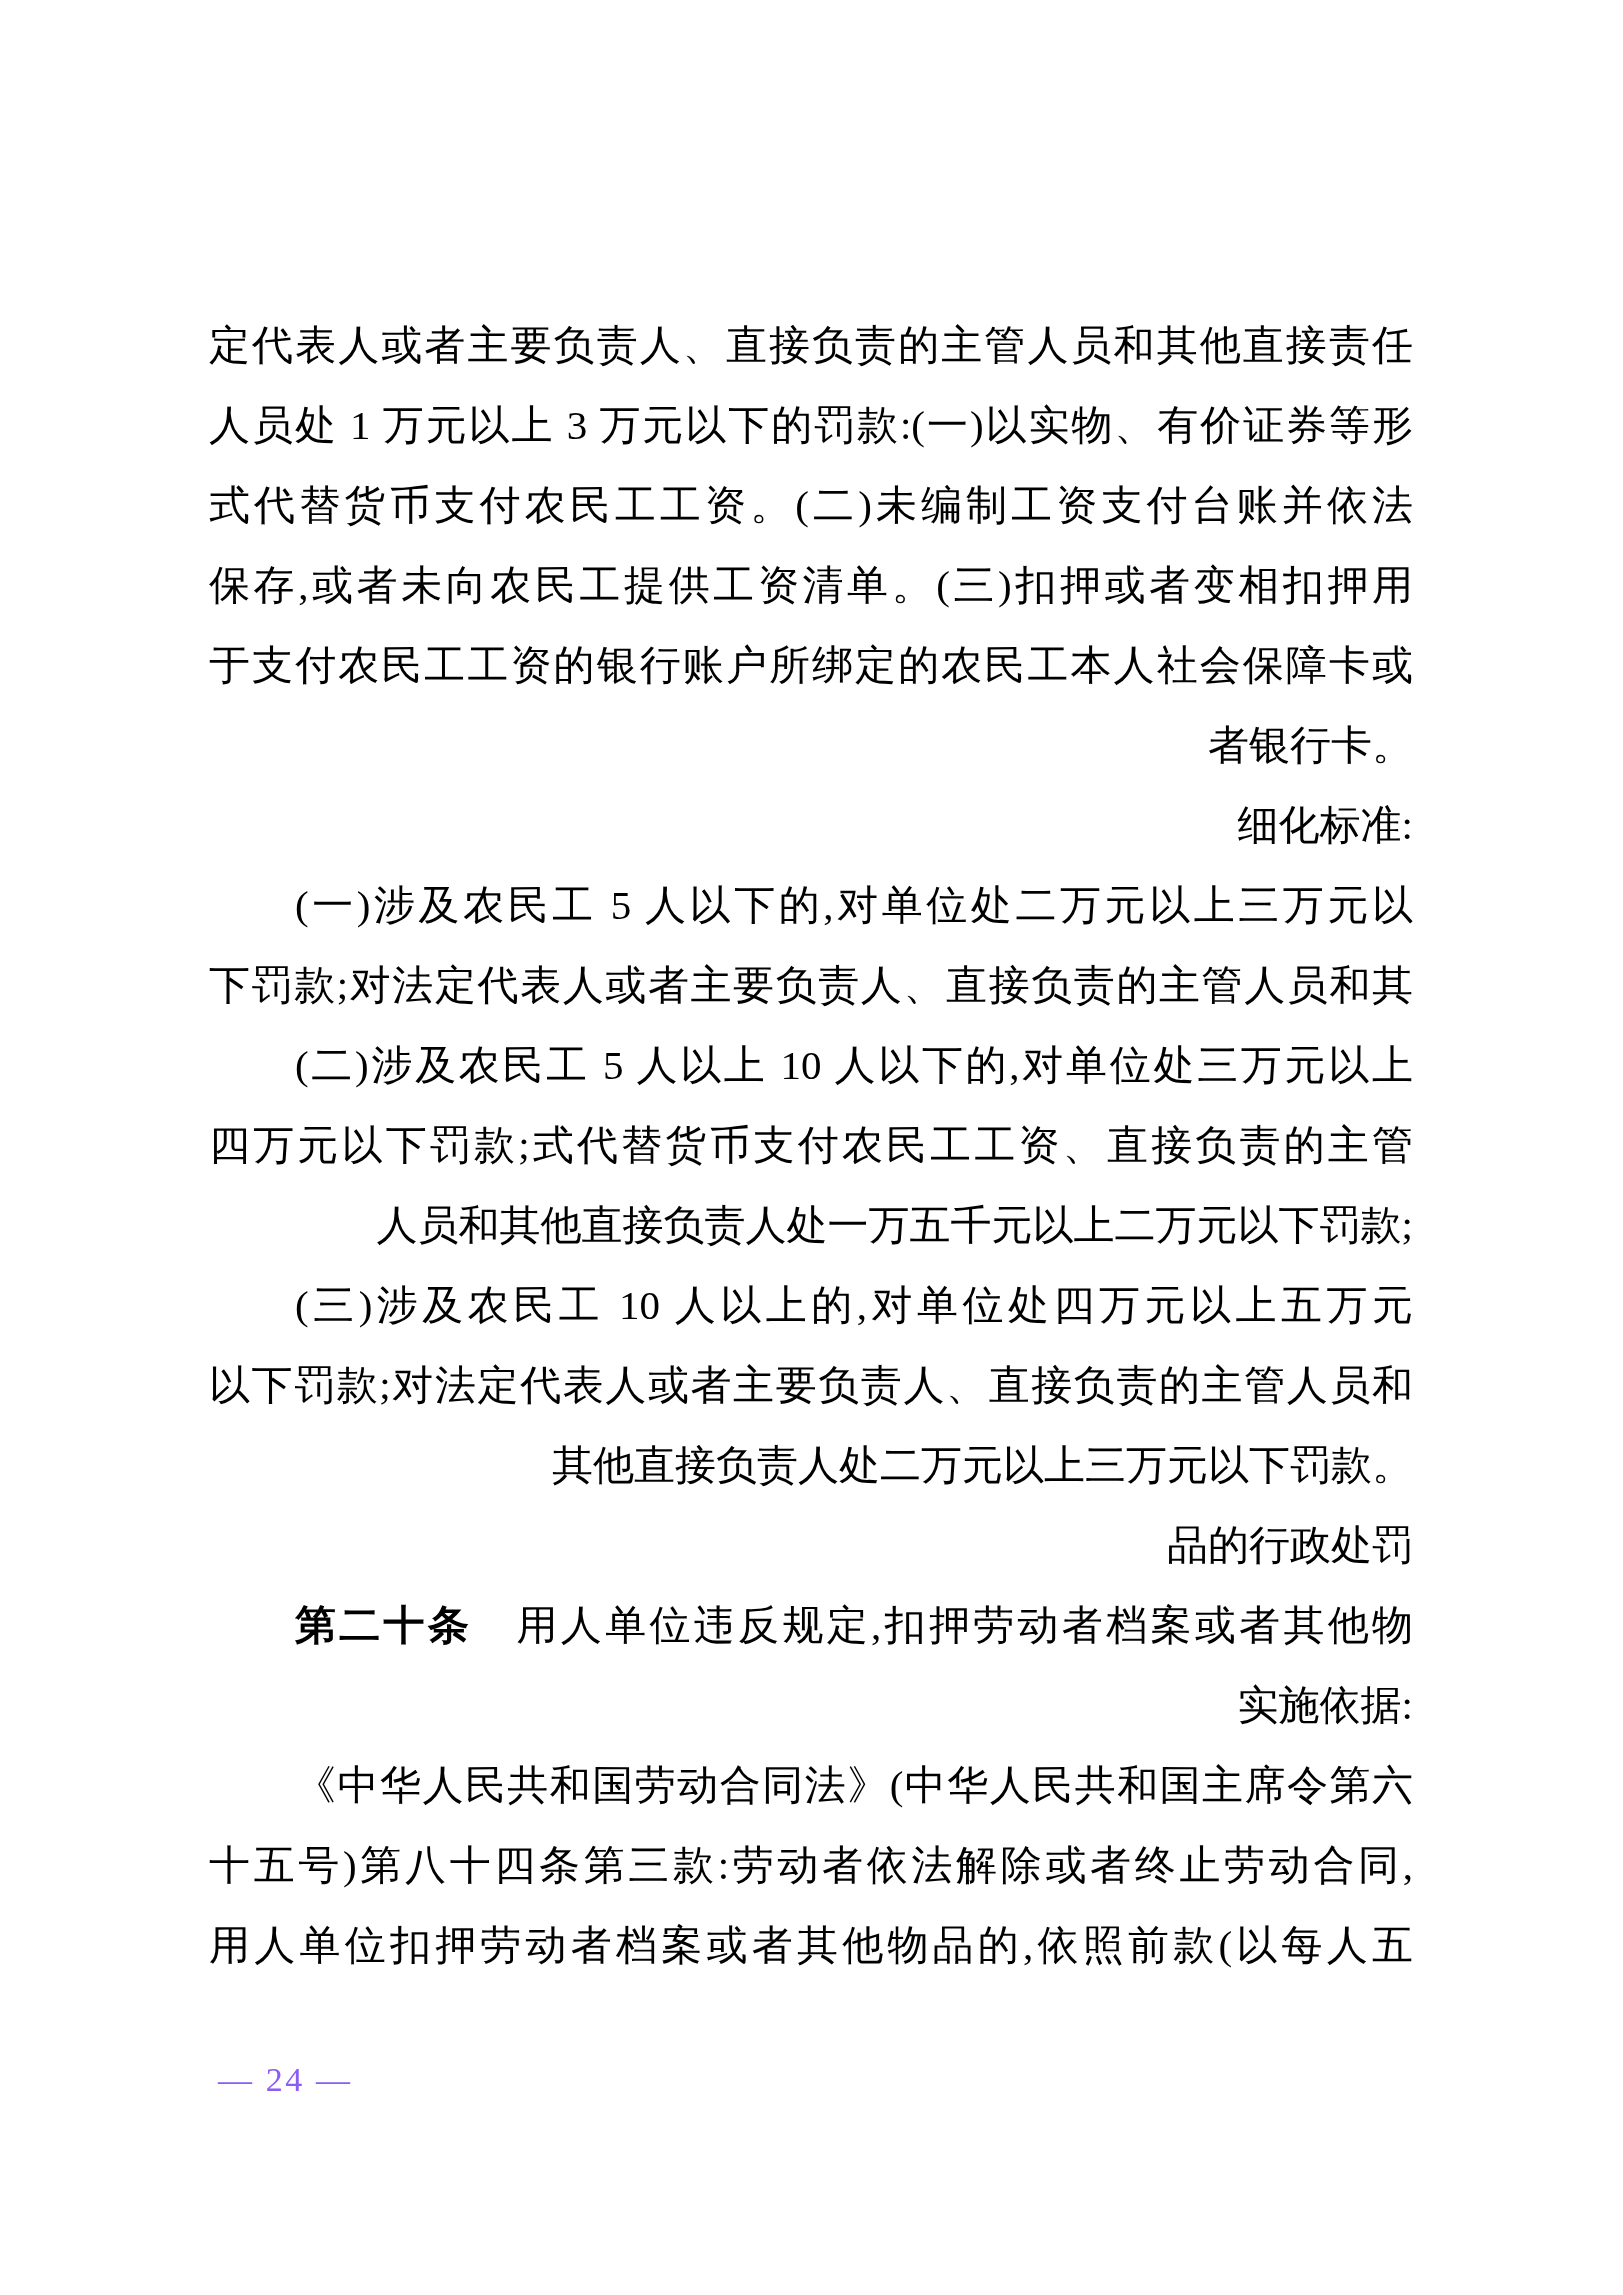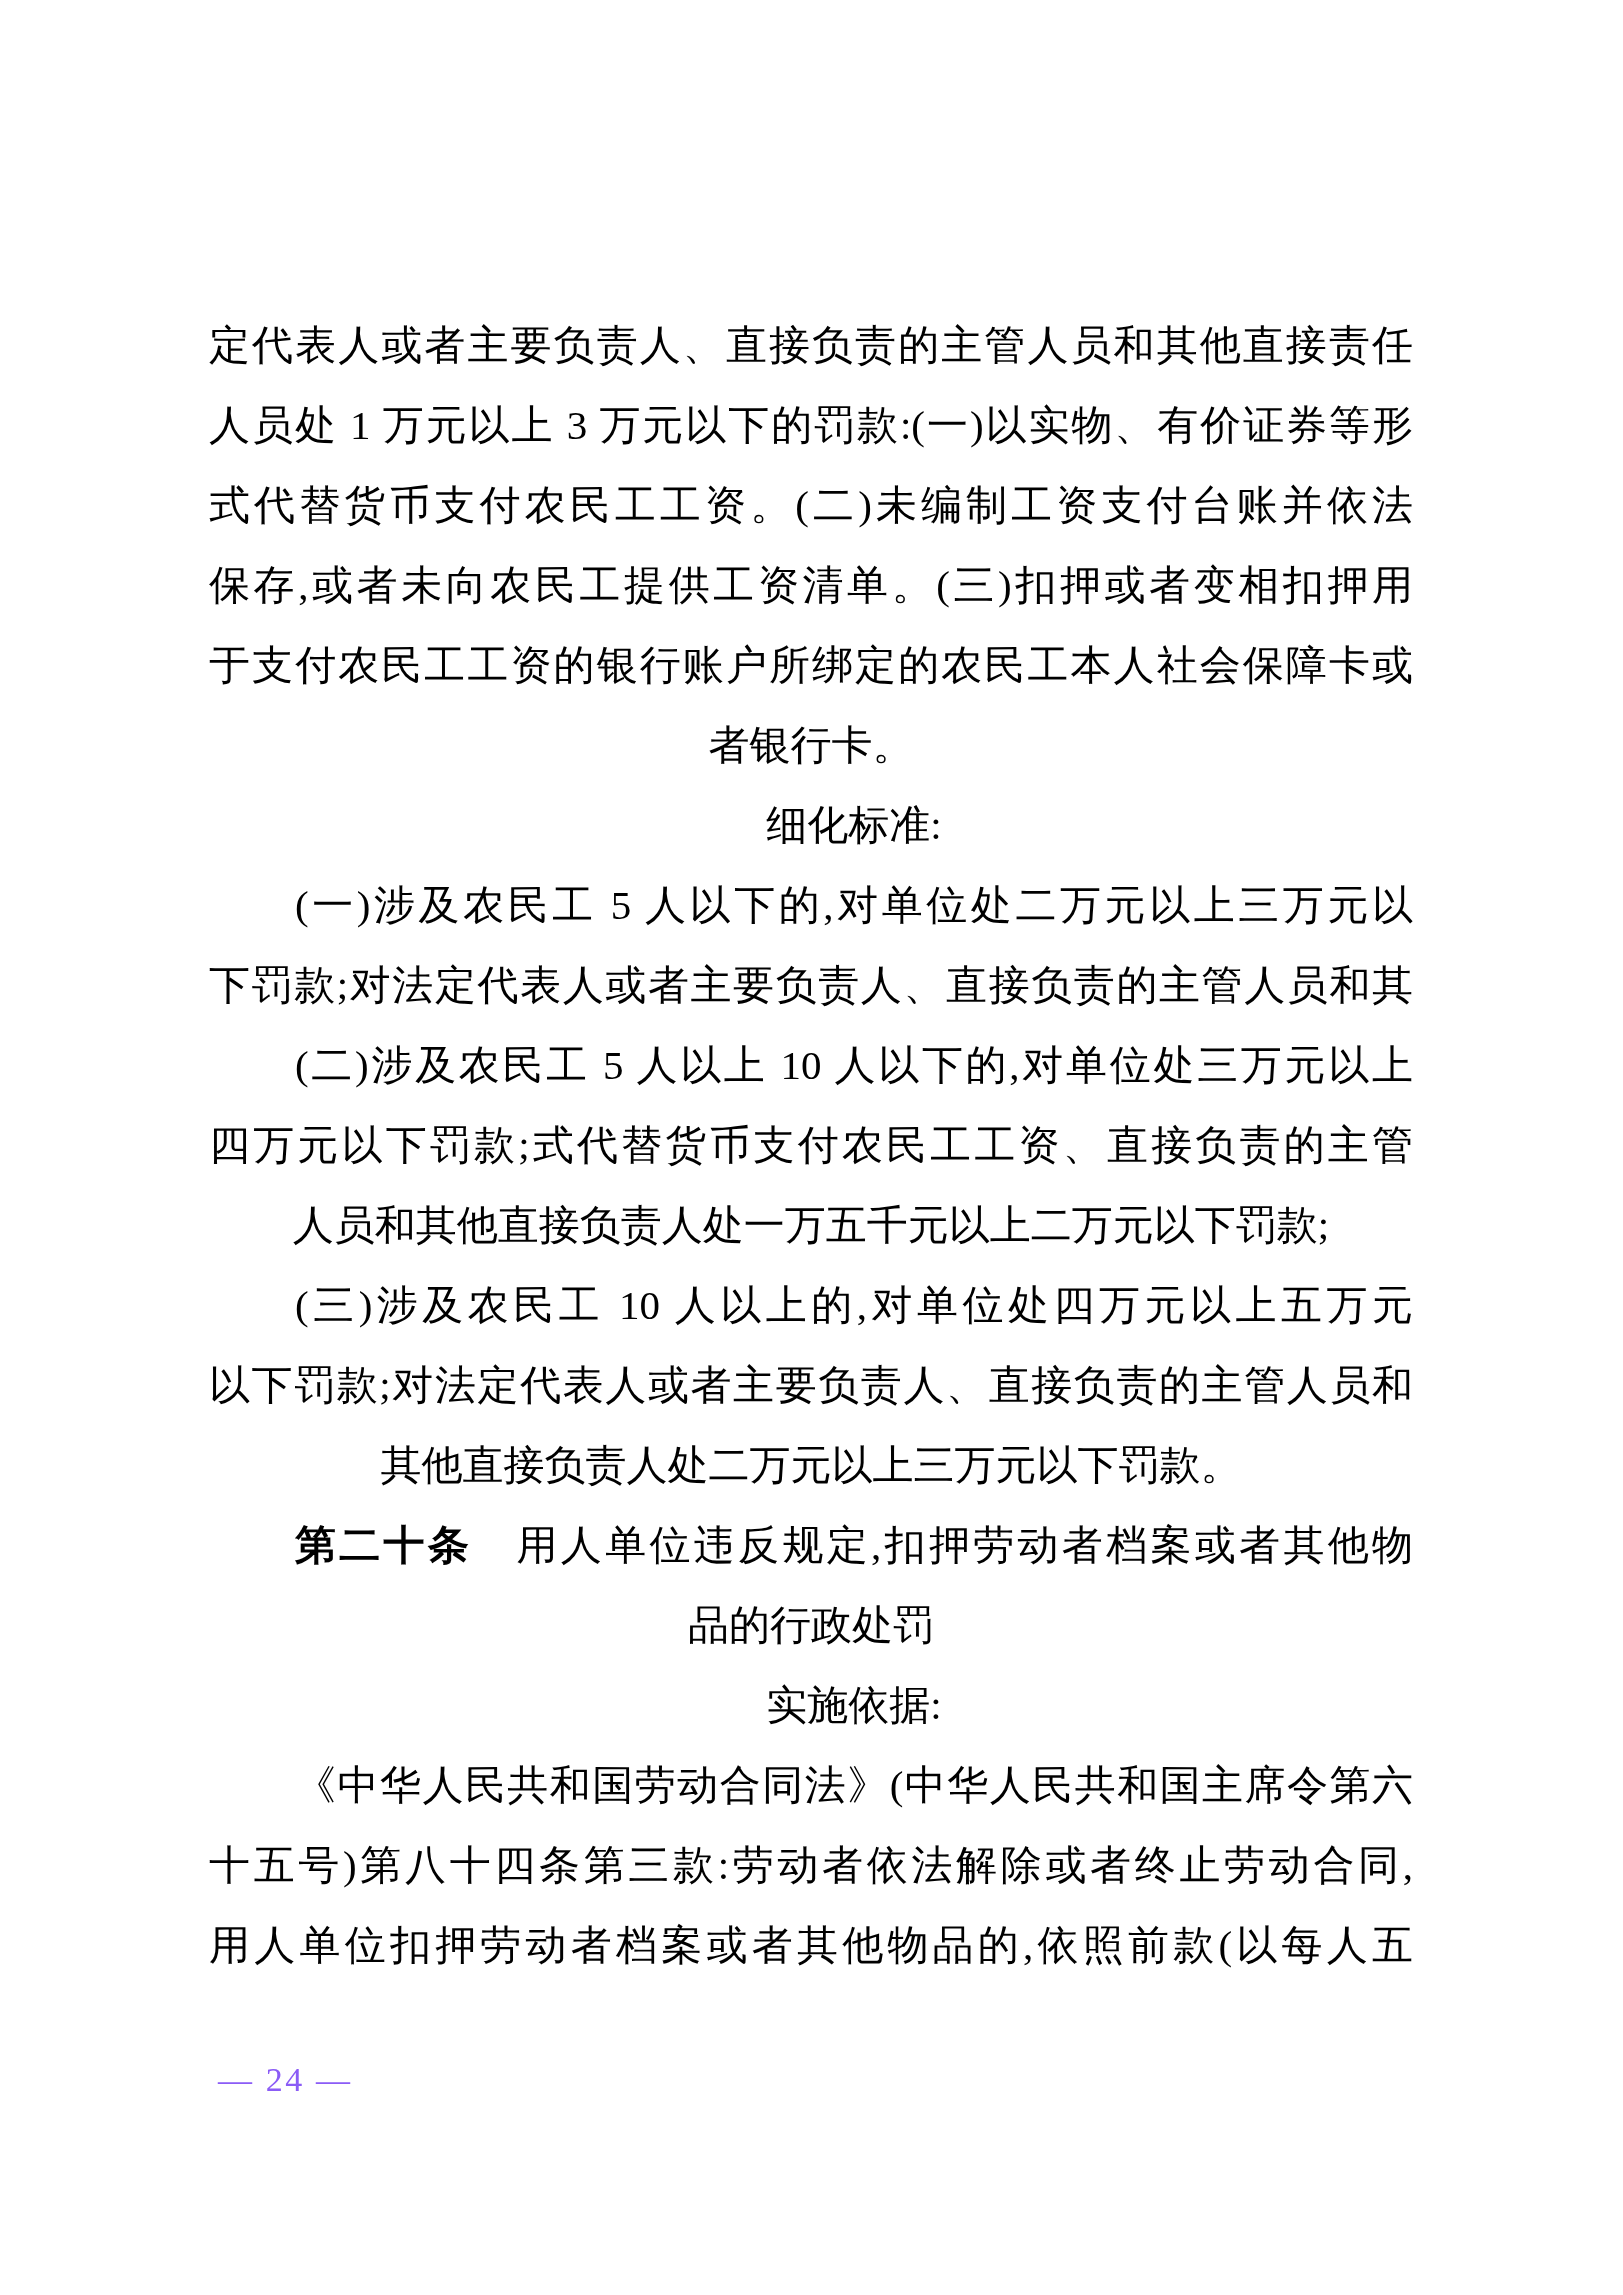--- a/index.html
+++ b/index.html
@@ -28,7 +28,7 @@
     line-height: 80px;
     font-size: 41px;
     color: #000000;
-    text-align: center;
+    text-align: right;
   }
   .line.just {
     text-align: justify;

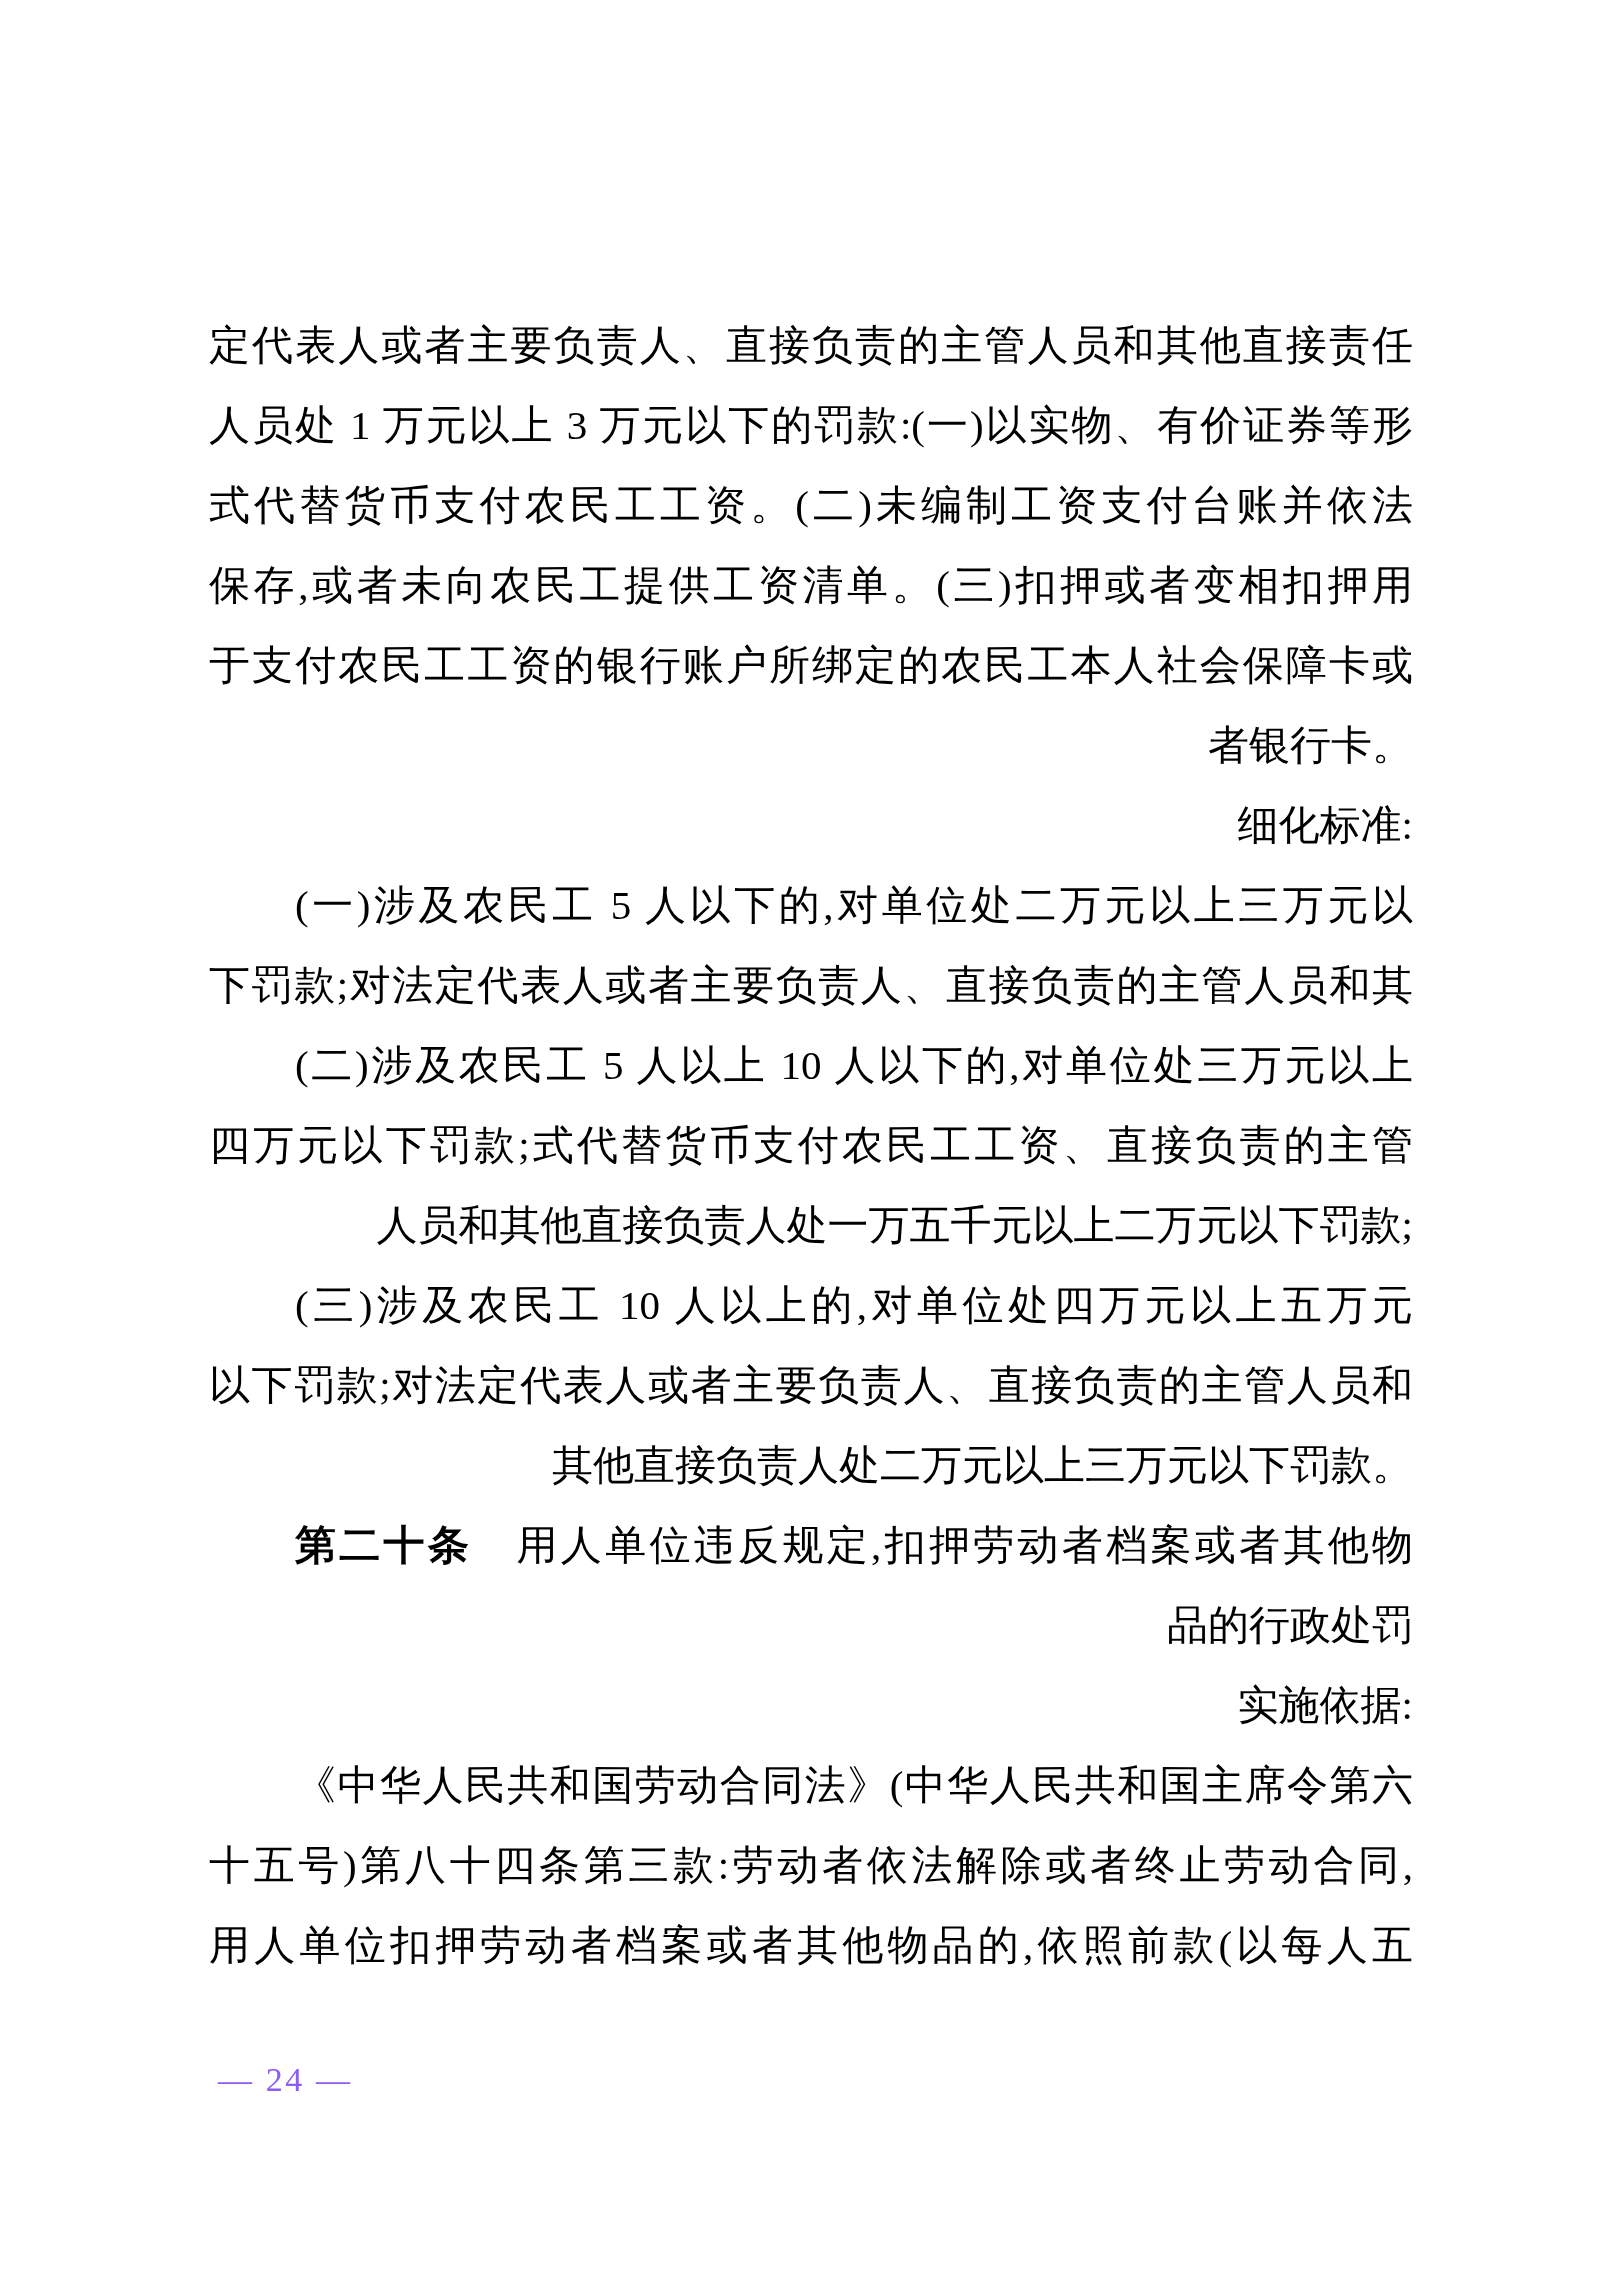--- a/index.html
+++ b/index.html
@@ -72,8 +72,8 @@
       <div class="line indent just"><span class="seg">(三)涉及农民工 10 人以上的,对单位处四万元以上五万元</span></div>
       <div class="line just"><span class="seg">以下罚款;对法定代表人或者主要负责人、直接负责的主管人员和</span></div>
       <div class="line"><span class="seg">其他直接负责人处二万元以上三万元以下罚款。</span></div>
+      <div class="line"><span class="seg">品的行政处罚</span></div>
       <div class="line indent just"><span class="seg bold">第二十条</span><span class="seg">　用人单位违反规定,扣押劳动者档案或者其他物</span></div>
-      <div class="line"><span class="seg">品的行政处罚</span></div>
       <div class="line indent"><span class="seg">实施依据:</span></div>
       <div class="line indent just"><span class="seg">《中华人民共和国劳动合同法》(中华人民共和国主席令第六</span></div>
       <div class="line just"><span class="seg">十五号)第八十四条第三款:劳动者依法解除或者终止劳动合同,</span></div>

